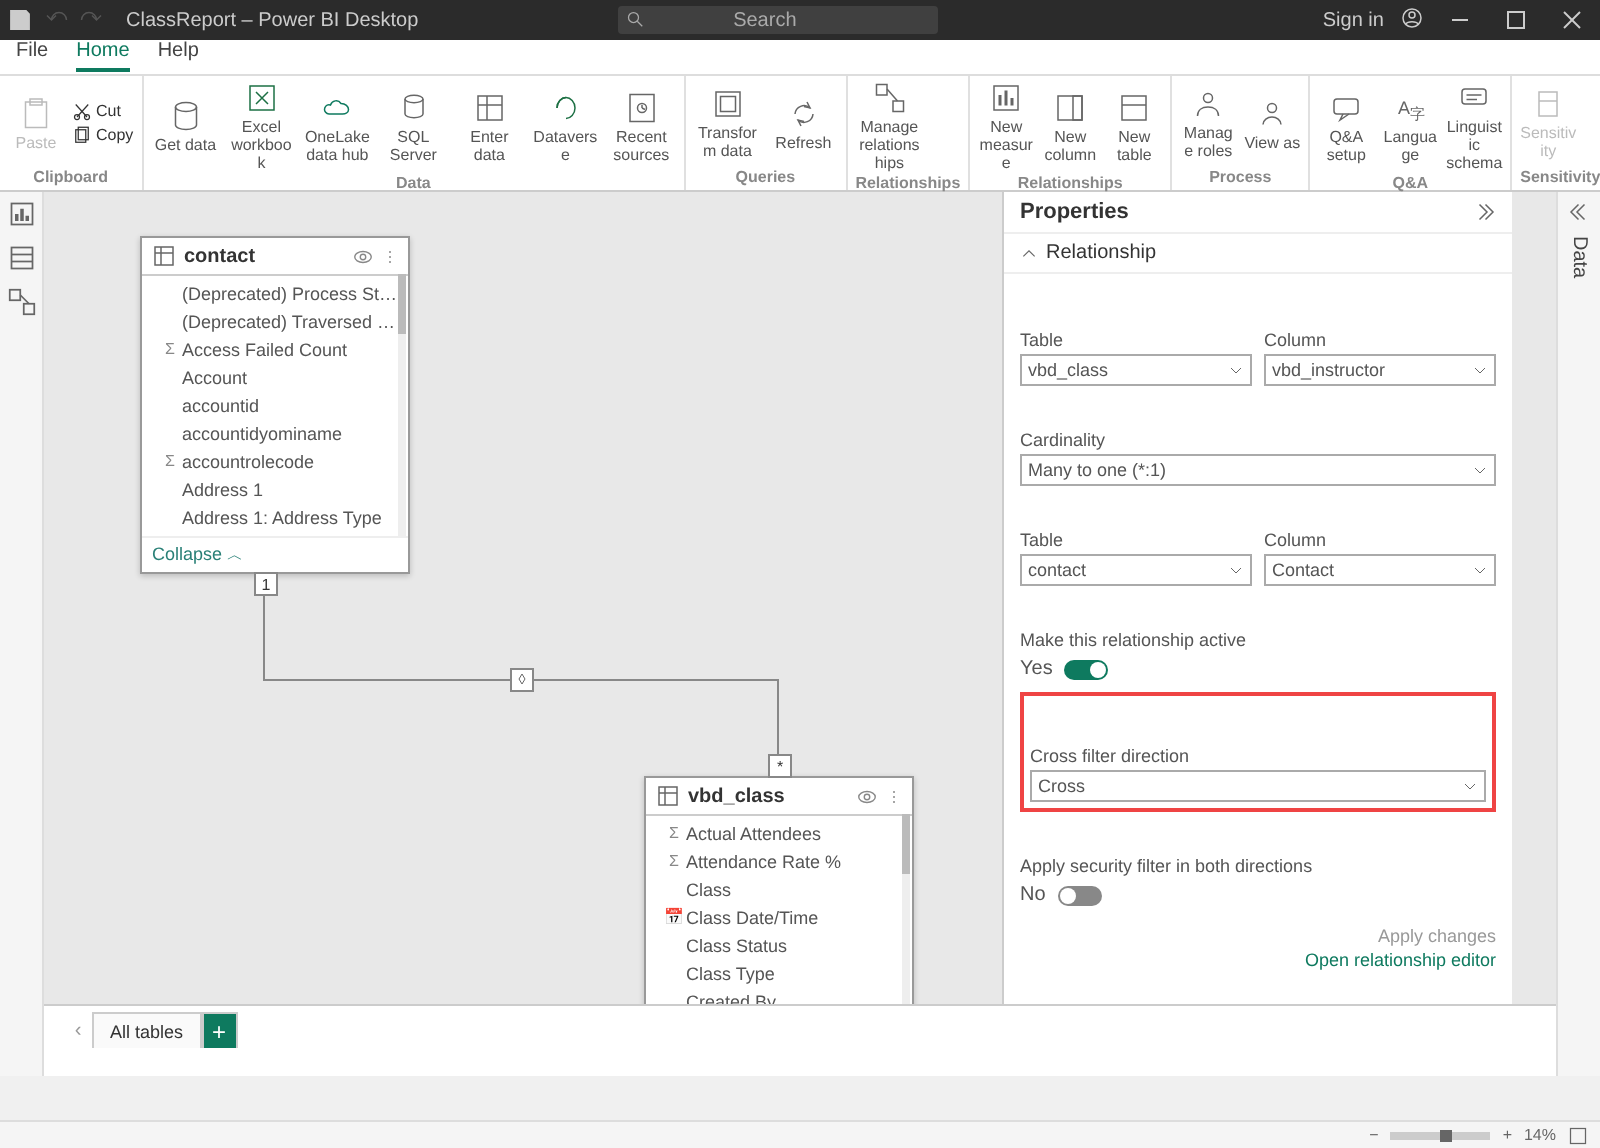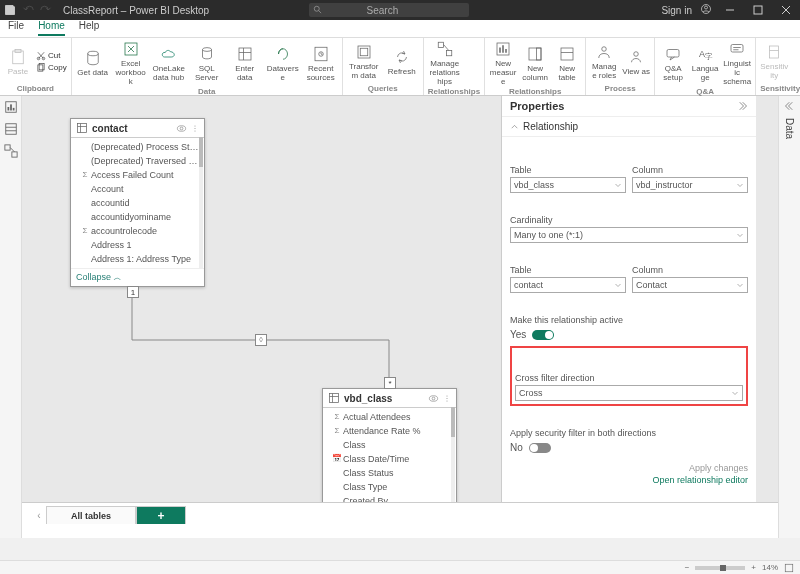--- a/index.html
+++ b/index.html
@@ -69,7 +69,7 @@
 
 .bottombar { position: absolute; bottom: 0; left: 0; right: 0; height: 36px; background: #fff; border-top: 1px solid #ccc; }
 .tabs { position: absolute; bottom: 14px; left: 10px; display: flex; }
-.tab { height: 18px; padding: 2px 24px; border: 1px solid #ccc; border-bottom: none; font-size: 9px; display: flex; align-items: center; background: #fafafa; font-weight: bold; }
+.tab { height: 18px; padding: 2px 8px; border: 1px solid #ccc; border-bottom: none; font-size: 9px; display: flex; align-items: center; background: #fafafa; }
 .tab.plus { background: #0e7a5f; color: #fff; width: 18px; justify-content: center; font-size: 12px; }
 .statusbar { position: absolute; bottom: 0; left: 0; right: 0; height: 14px; background: #f5f5f5; border-top: 1px solid #ddd; display: flex; justify-content: flex-end; align-items: center; padding: 0 6px; gap: 6px; font-size: 8px; color: #666; }
 .zoom { width: 50px; height: 4px; background: #ccc; position: relative; }

